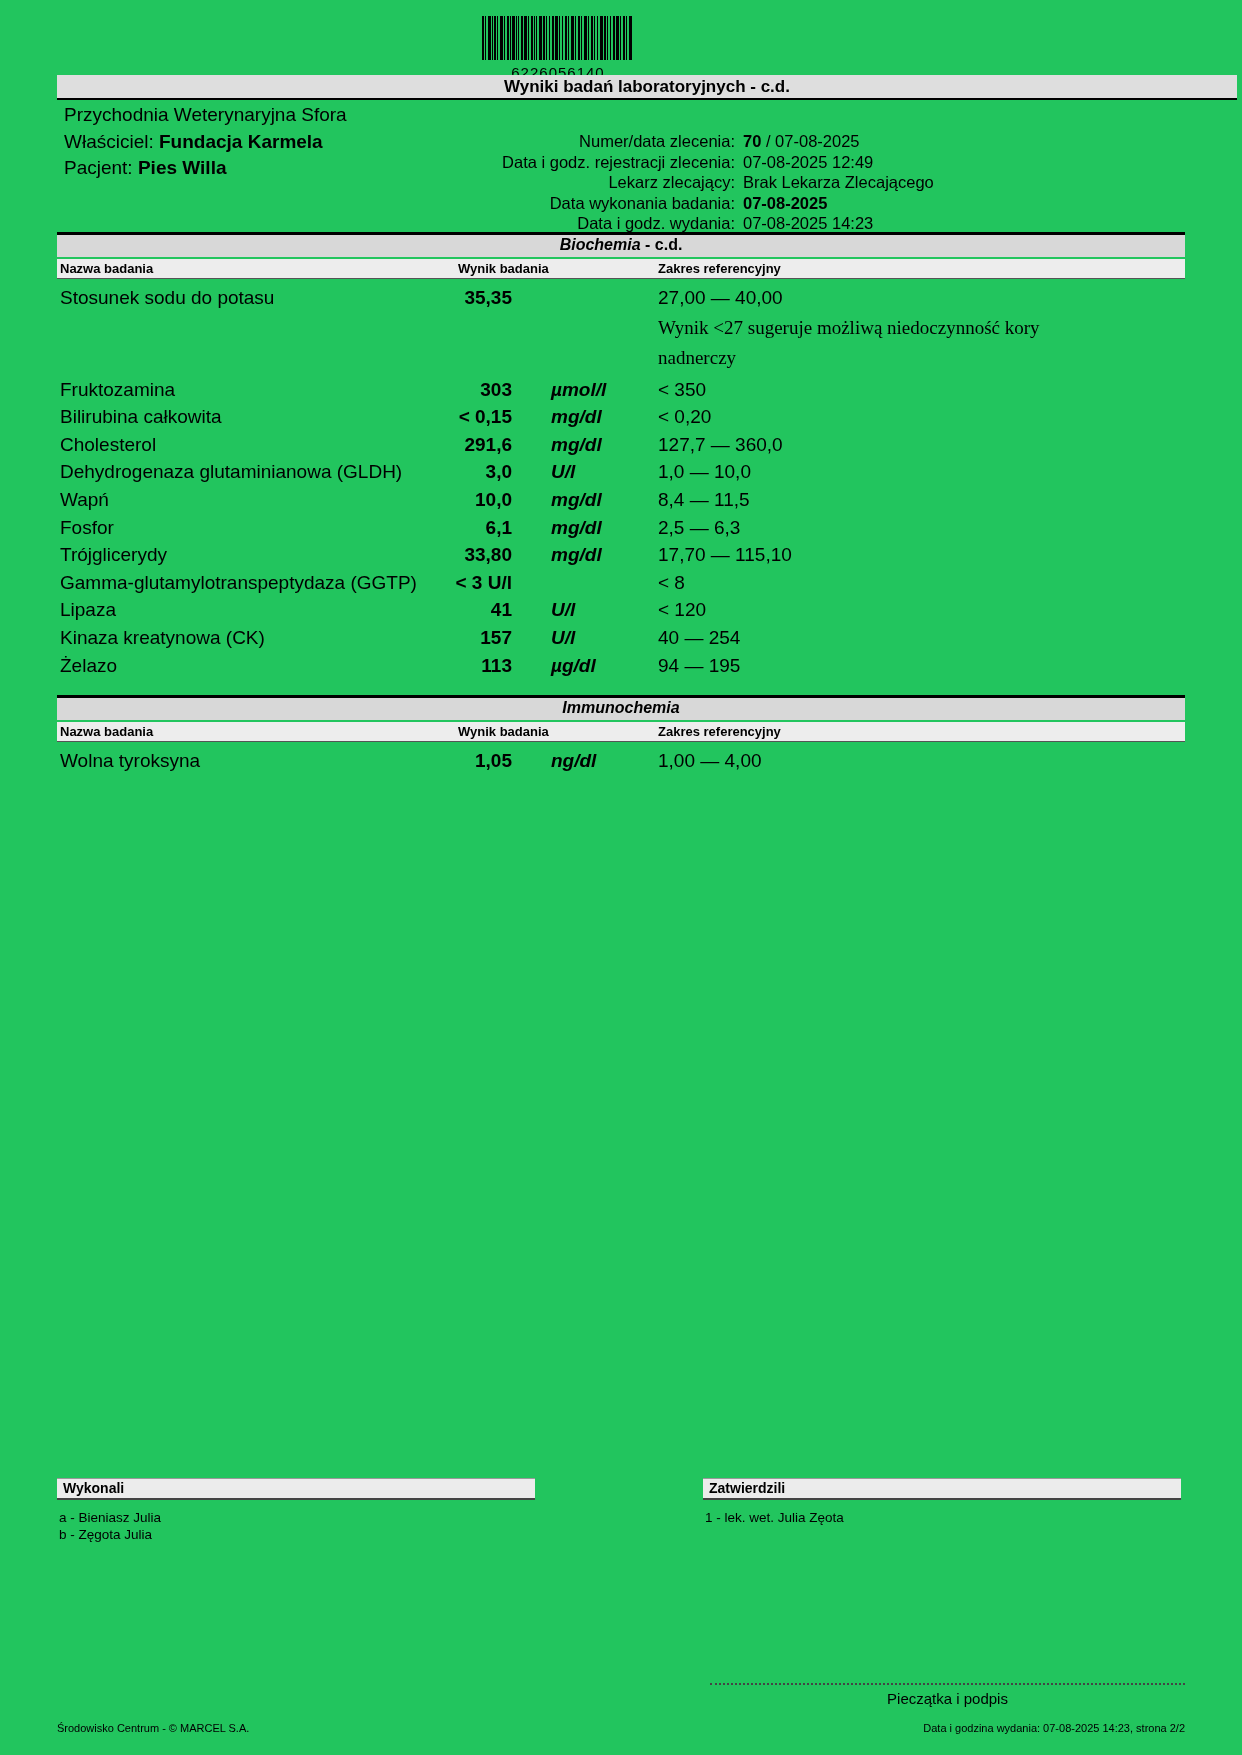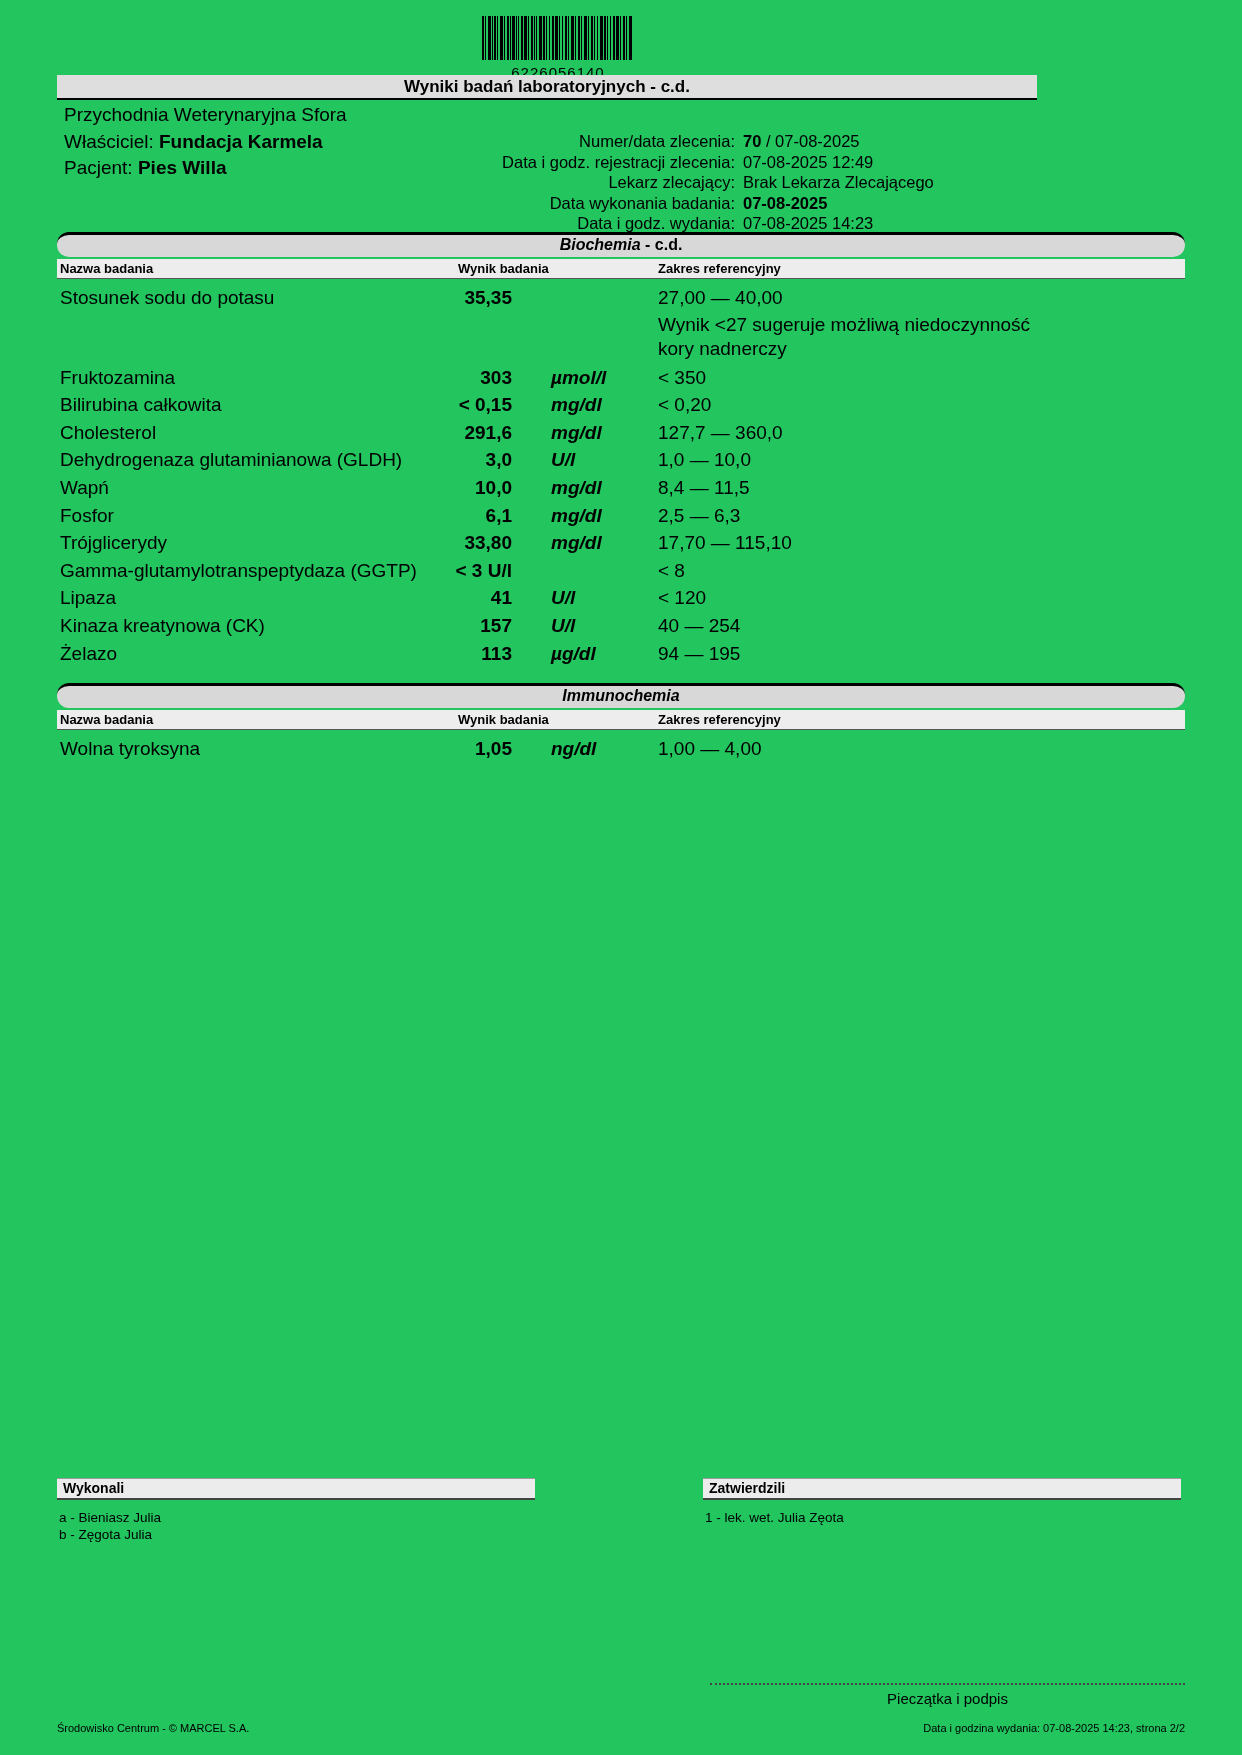--- a/index.html
+++ b/index.html
@@ -11,7 +11,7 @@
   .barcode-num{font-size:15px;line-height:16px;margin-top:1px;letter-spacing:1px;}
 
   
-  .title-bar{position:absolute;left:57px;top:75px;width:980px;height:23px;background:#dedede;
+  .title-bar{position:absolute;left:57px;top:75px;width:1180px;height:23px;background:#dedede;
              border-bottom:2px solid #000;display:flex;align-items:center;justify-content:center;
              font-weight:bold;font-size:17px;}
 

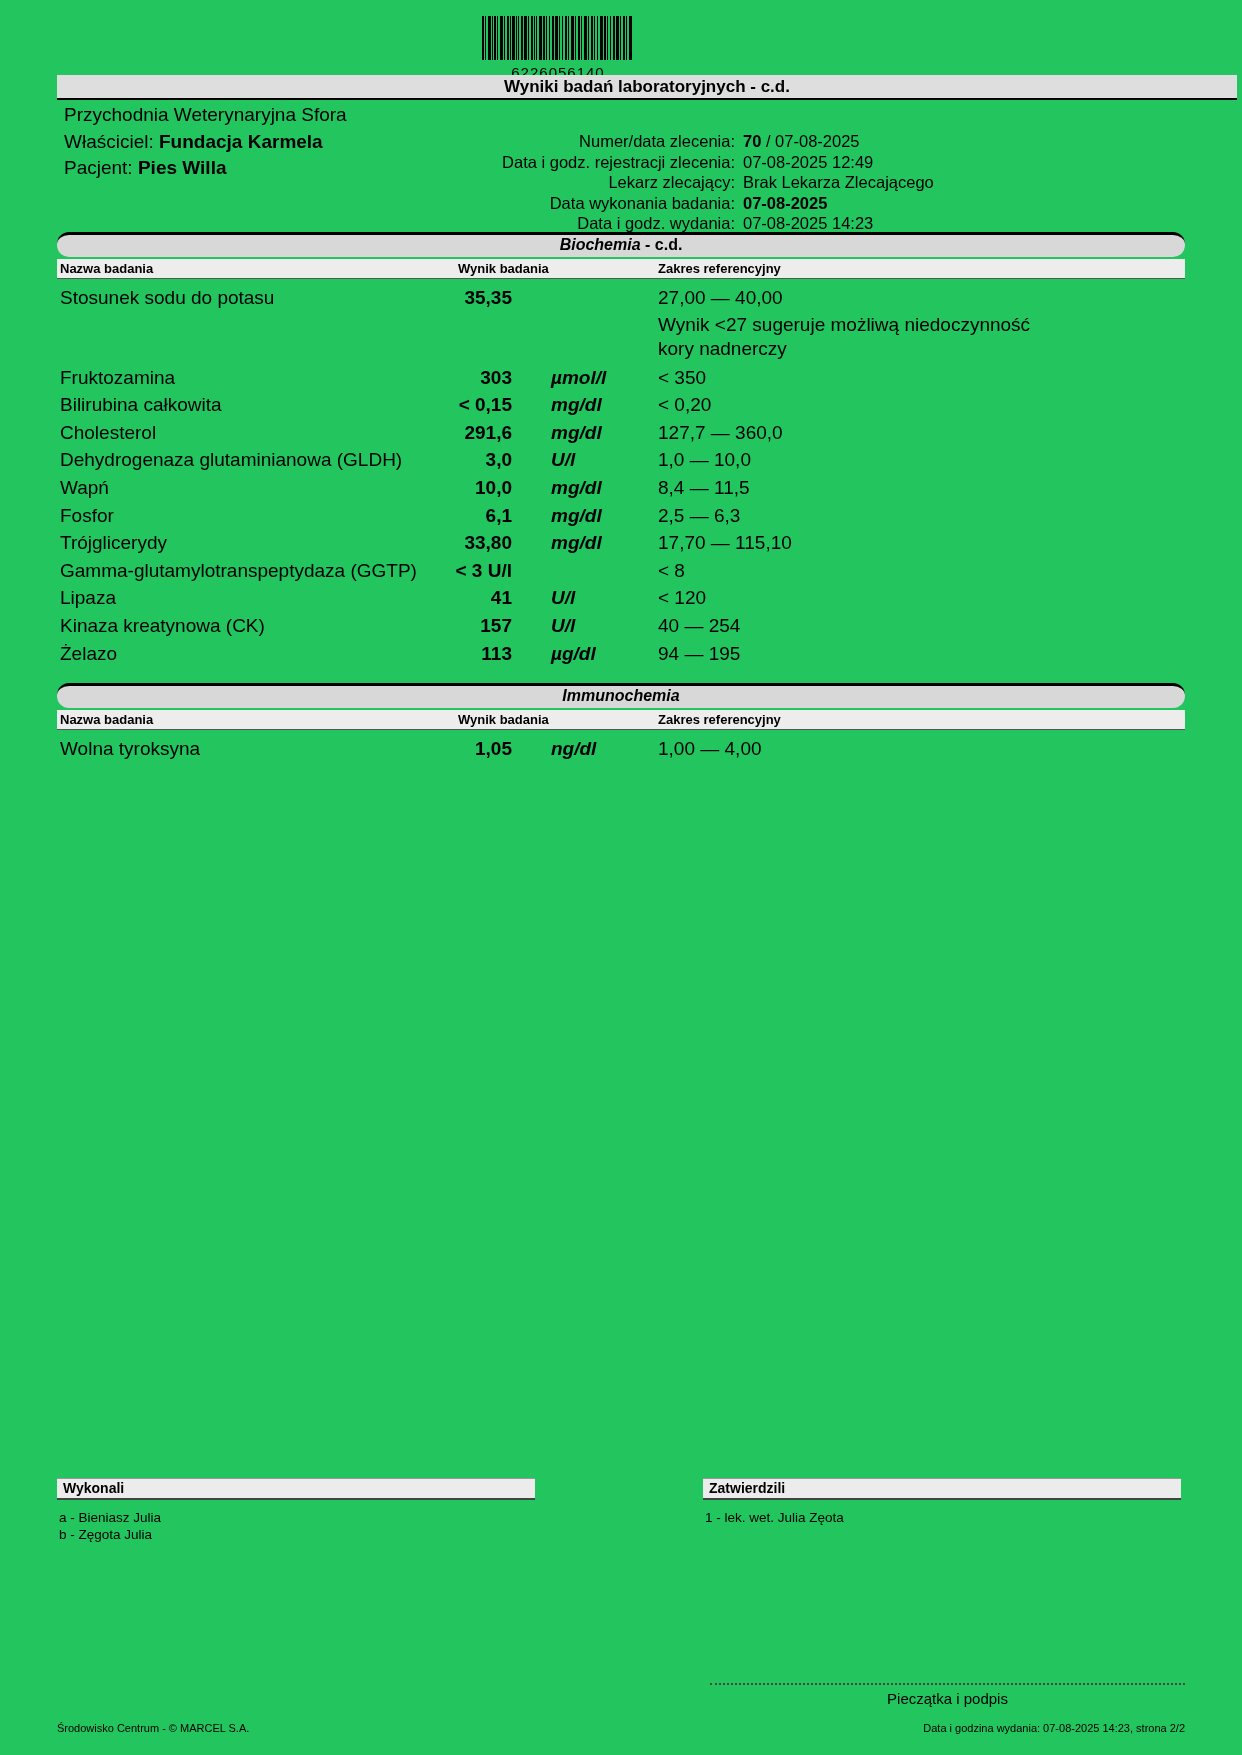--- a/index.html
+++ b/index.html
@@ -29,7 +29,7 @@
   .tables{position:absolute;left:57px;top:232px;width:1128px;}
   .section + .section{margin-top:10px;}
   .section-bar{border-top:3px solid #000;background:#d8d8d8;text-align:center;
-               font-weight:bold;font-size:16px;padding:1px 12px 3px;border-radius:12px;}
+               font-weight:bold;font-size:16px;padding:1px 12px 3px;}
   .section-bar .it{font-style:italic;}
   .cols{position:relative;background:#ededed;border-bottom:1px solid #555;height:19px;
         font-size:13px;font-weight:bold;margin-top:2px;}

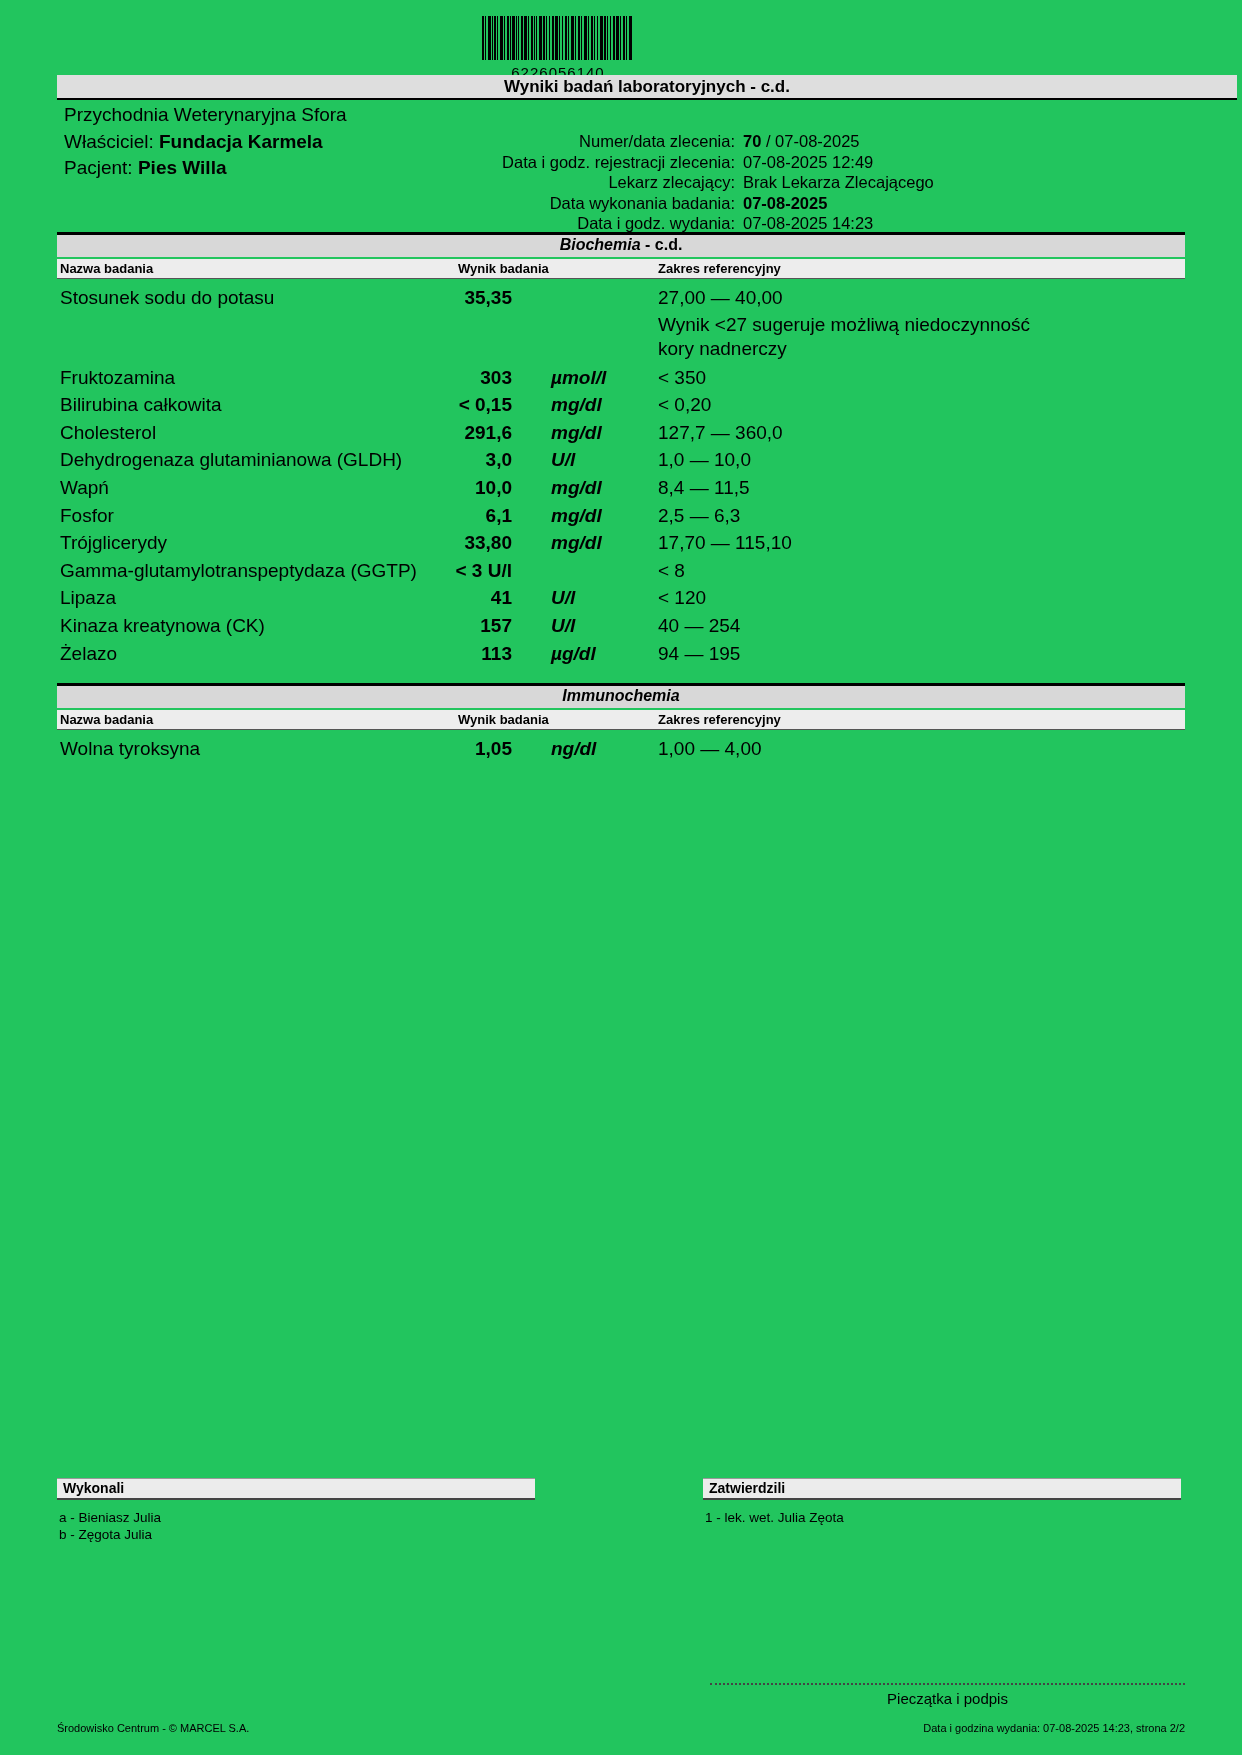--- a/index.html
+++ b/index.html
@@ -42,7 +42,7 @@
   .lab-row .res{position:absolute;left:255px;top:0;width:200px;text-align:right;font-weight:bold;}
   .lab-row .un{position:absolute;left:494px;top:0;font-weight:bold;font-style:italic;}
   .lab-row .rng{position:absolute;left:601px;top:0;width:420px;}
-  .comment{margin-left:601px;width:392px;font-size:19px;line-height:24px;padding:1px 0 3px;}
+  .comment{margin-left:601px;width:392px;font-size:19px;line-height:30px;padding:1px 0 3px;font-family:Liberation Serif, serif;}
 
   
   .sig{position:absolute;top:1478px;width:478px;}

